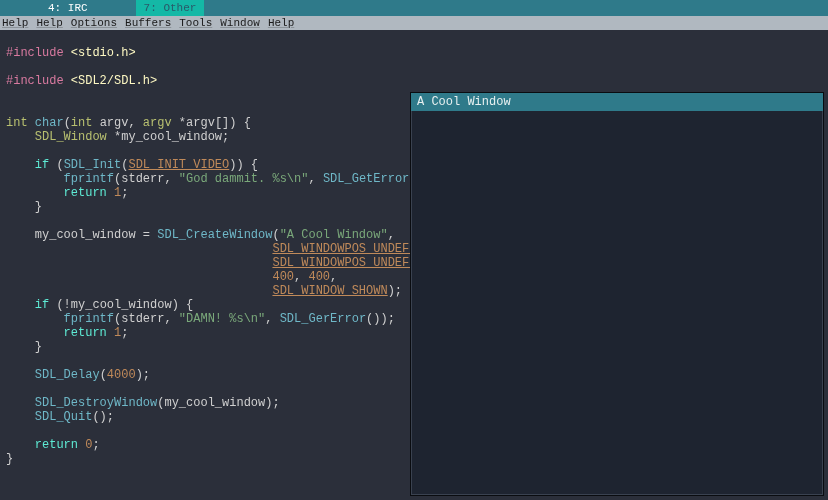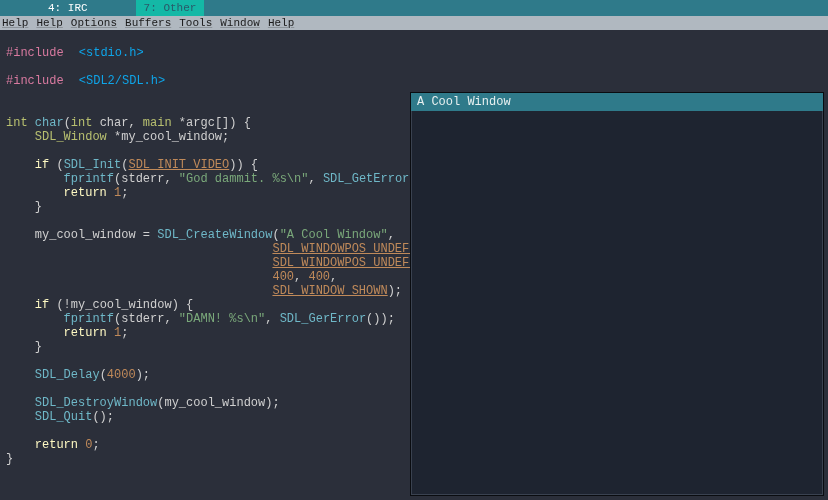--- a/index.html
+++ b/index.html
@@ -53,7 +53,7 @@
   font-size: 12px;
 }
 .tok-pp { color: #d97aa0; }
-.tok-inc { color: #0ea5e9; margin-left: 8px; }
+.tok-inc { color: #fef9c3; }
 .tok-kw { color: #fef9c3; }
 .tok-type { color: #b8c070; }
 .tok-fn { color: #6fb8c8; }

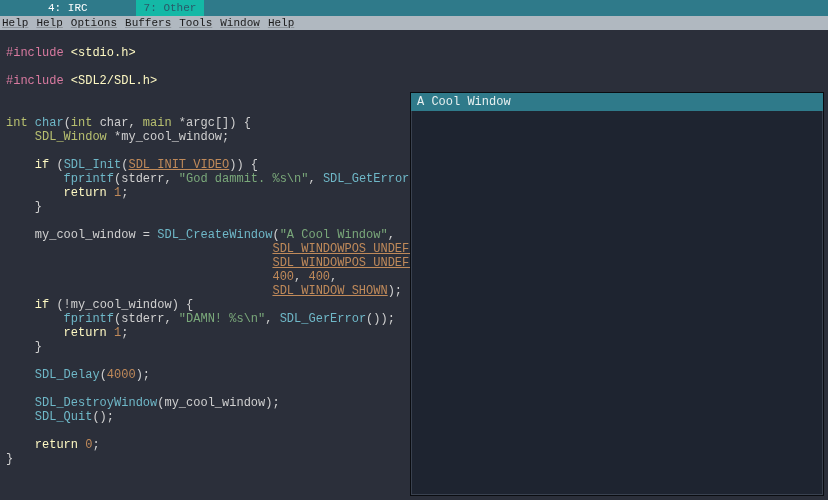--- a/index.html
+++ b/index.html
@@ -110,7 +110,7 @@
 <span class="tok-pp">#include </span><span class="tok-inc">&lt;SDL2/SDL.h&gt;</span>
 
 
-<span class="tok-type">int</span><span class="tok-fn"> char</span><span>(</span><span class="tok-type">int</span><span> char, </span><span class="tok-type">main</span><span> *argc[]) {</span>
+<span class="tok-type">int</span><span class="tok-fn"> char</span><span>(</span><span class="tok-type">int</span><span> argv, </span><span class="tok-type">main</span><span> *argc[]) {</span>
 <span>    </span><span class="tok-type">SDL_Window</span><span> *my_cool_window;</span>
 
 <span>    </span><span class="tok-kw">if</span><span> (</span><span class="tok-fn">SDL_Init</span><span>(</span><span class="tok-const">SDL_INIT_VIDEO</span><span>)) {</span>

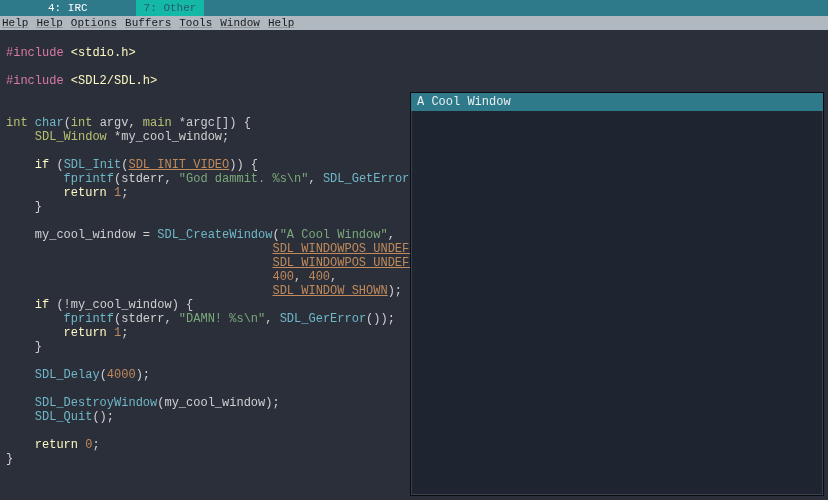--- a/index.html
+++ b/index.html
@@ -110,7 +110,7 @@
 <span class="tok-pp">#include </span><span class="tok-inc">&lt;SDL2/SDL.h&gt;</span>
 
 
-<span class="tok-type">int</span><span class="tok-fn"> char</span><span>(</span><span class="tok-type">int</span><span> argv, </span><span class="tok-type">main</span><span> *argc[]) {</span>
+<span class="tok-type">int</span><span class="tok-fn"> char</span><span>(</span><span class="tok-type">int</span><span> argv, </span><span class="tok-type">argv</span><span> *argc[]) {</span>
 <span>    </span><span class="tok-type">SDL_Window</span><span> *my_cool_window;</span>
 
 <span>    </span><span class="tok-kw">if</span><span> (</span><span class="tok-fn">SDL_Init</span><span>(</span><span class="tok-const">SDL_INIT_VIDEO</span><span>)) {</span>

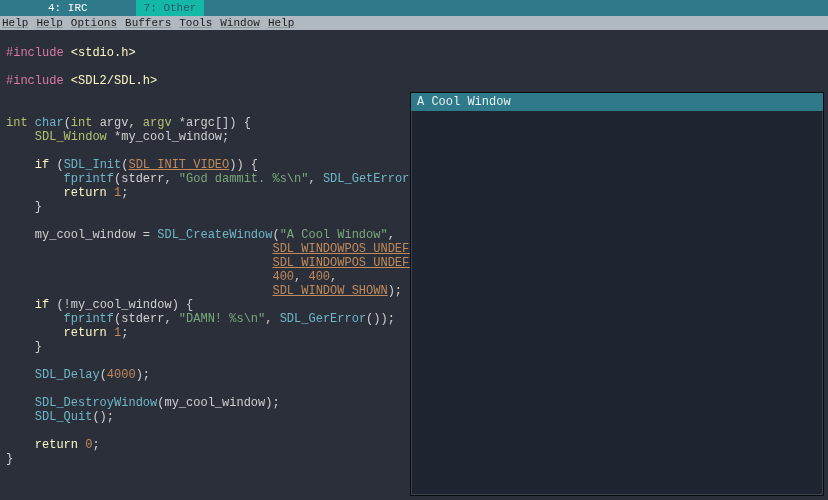--- a/index.html
+++ b/index.html
@@ -110,7 +110,7 @@
 <span class="tok-pp">#include </span><span class="tok-inc">&lt;SDL2/SDL.h&gt;</span>
 
 
-<span class="tok-type">int</span><span class="tok-fn"> char</span><span>(</span><span class="tok-type">int</span><span> argv, </span><span class="tok-type">argv</span><span> *argc[]) {</span>
+<span class="tok-type">int</span><span class="tok-fn"> char</span><span>(</span><span class="tok-type">int</span><span> argv, </span><span class="tok-type">argv</span><span> *argv[]) {</span>
 <span>    </span><span class="tok-type">SDL_Window</span><span> *my_cool_window;</span>
 
 <span>    </span><span class="tok-kw">if</span><span> (</span><span class="tok-fn">SDL_Init</span><span>(</span><span class="tok-const">SDL_INIT_VIDEO</span><span>)) {</span>

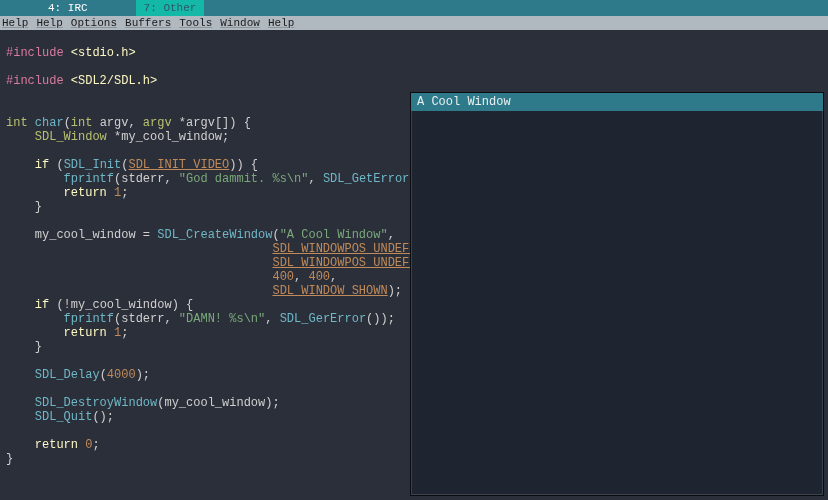--- a/index.html
+++ b/index.html
@@ -54,7 +54,7 @@
 }
 .tok-pp { color: #d97aa0; }
 .tok-inc { color: #fef9c3; }
-.tok-kw { color: #fef9c3; }
+.tok-kw { color: #5eead4; }
 .tok-type { color: #b8c070; }
 .tok-fn { color: #6fb8c8; }
 .tok-str { color: #7aa87a; }

